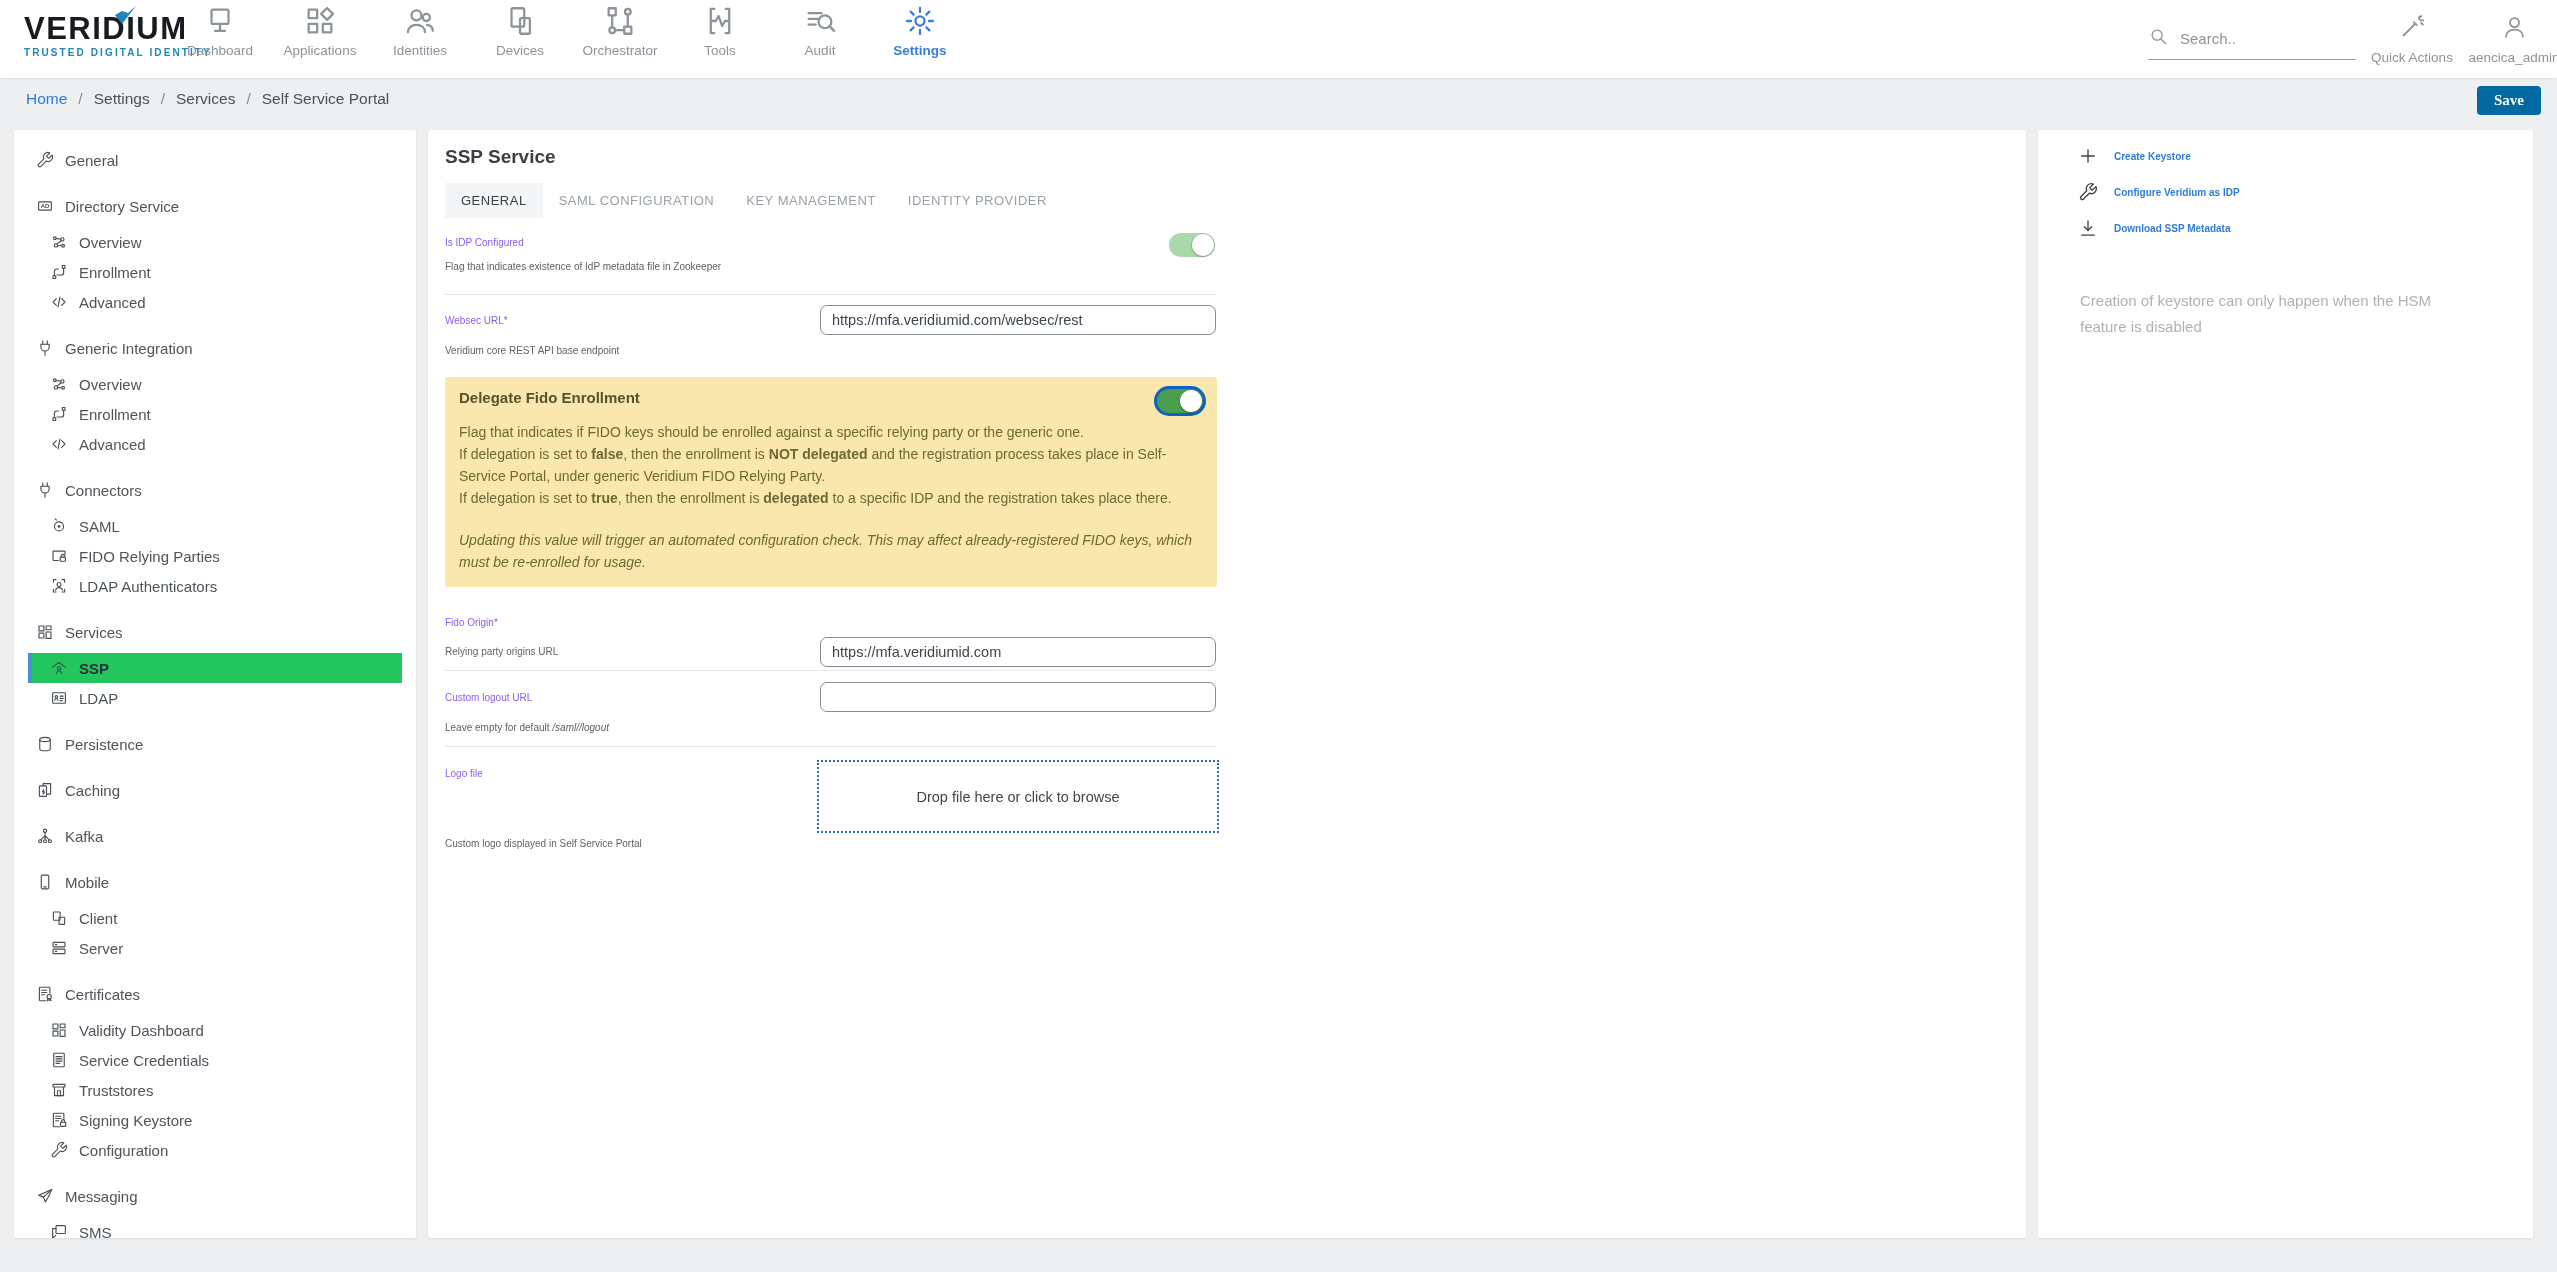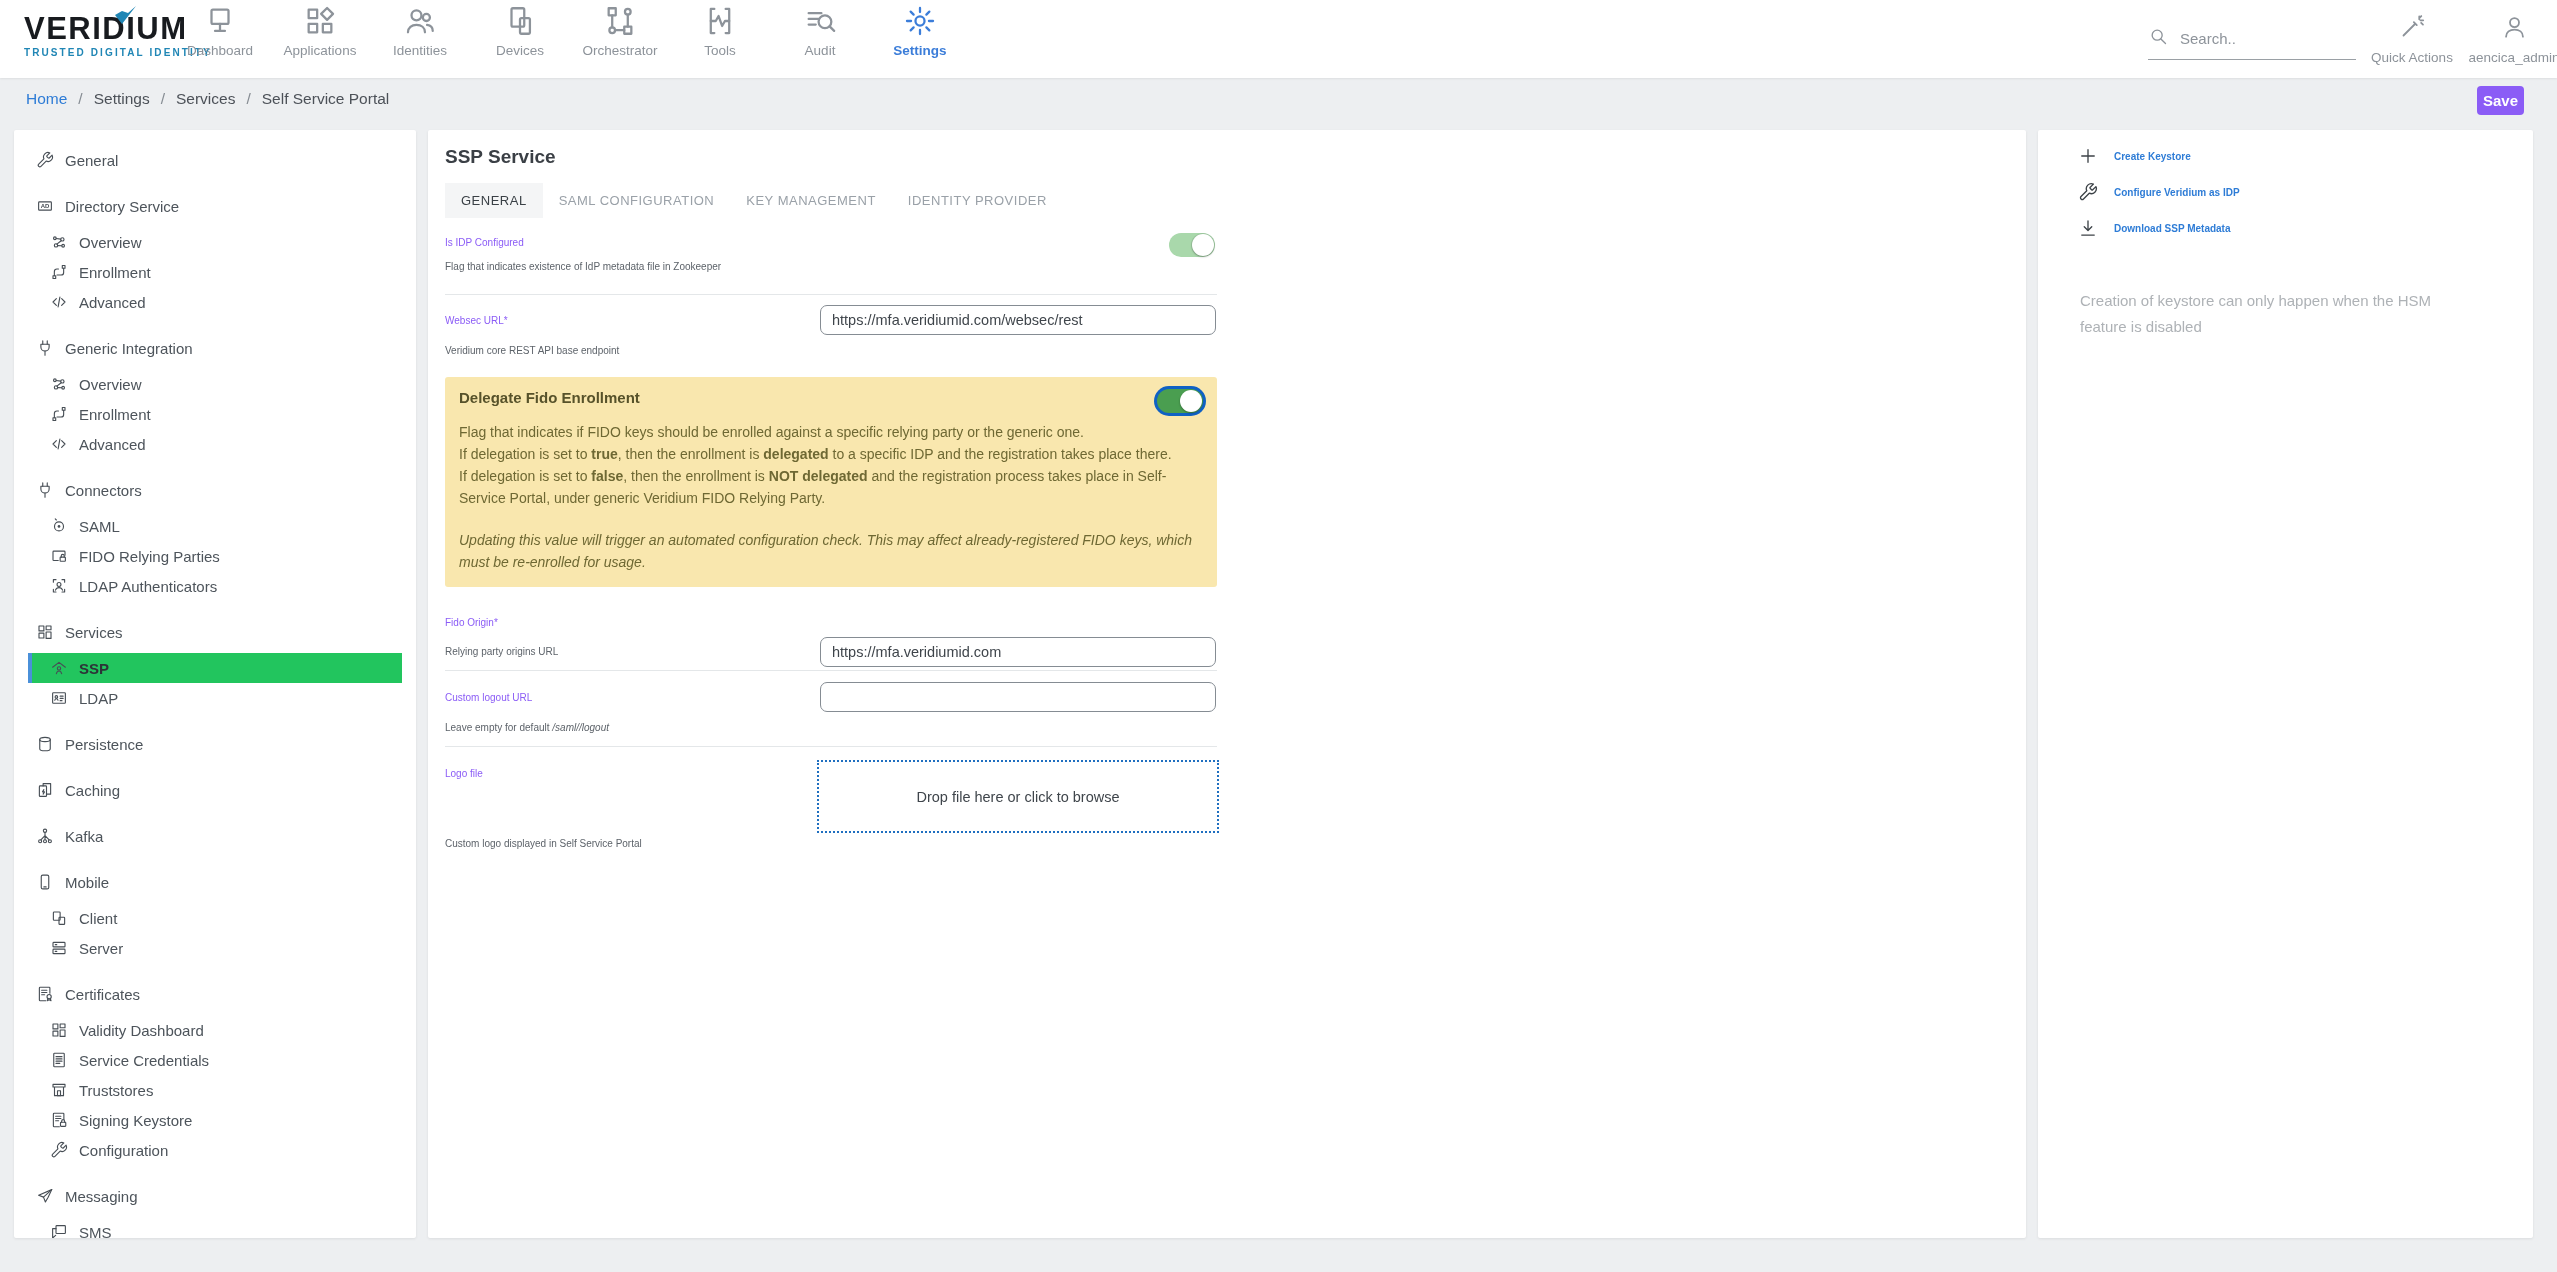--- a/index.html
+++ b/index.html
@@ -37,9 +37,9 @@
   .crumbs { position:absolute; left:26px; top:90px; display:flex; gap:11px; font-size:15.5px; color:#4c5158; }
   .crumb-link { color:#2e7cd6; cursor:pointer; }
   .crumb-sep { color:#868c93; }
-  .save-btn { position:absolute; left:2477px; top:86px; background:#8b5cf6; color:#fff; border:none;
-              font-size:15px; font-weight:700; padding:6px 6px; border-radius:4px; cursor:pointer;
-              font-family:Liberation Sans, sans-serif; }
+  .save-btn { position:absolute; left:2477px; top:86px; background:#0369a1; color:#fff; border:none;
+              font-size:15px; font-weight:700; padding:6px 17px; border-radius:4px; cursor:pointer;
+              font-family:Liberation Serif, serif; }
 
   
   .card { position:absolute; background:#fff; border-radius:2px; box-shadow:0 1px 3px rgba(0,0,0,.08); }

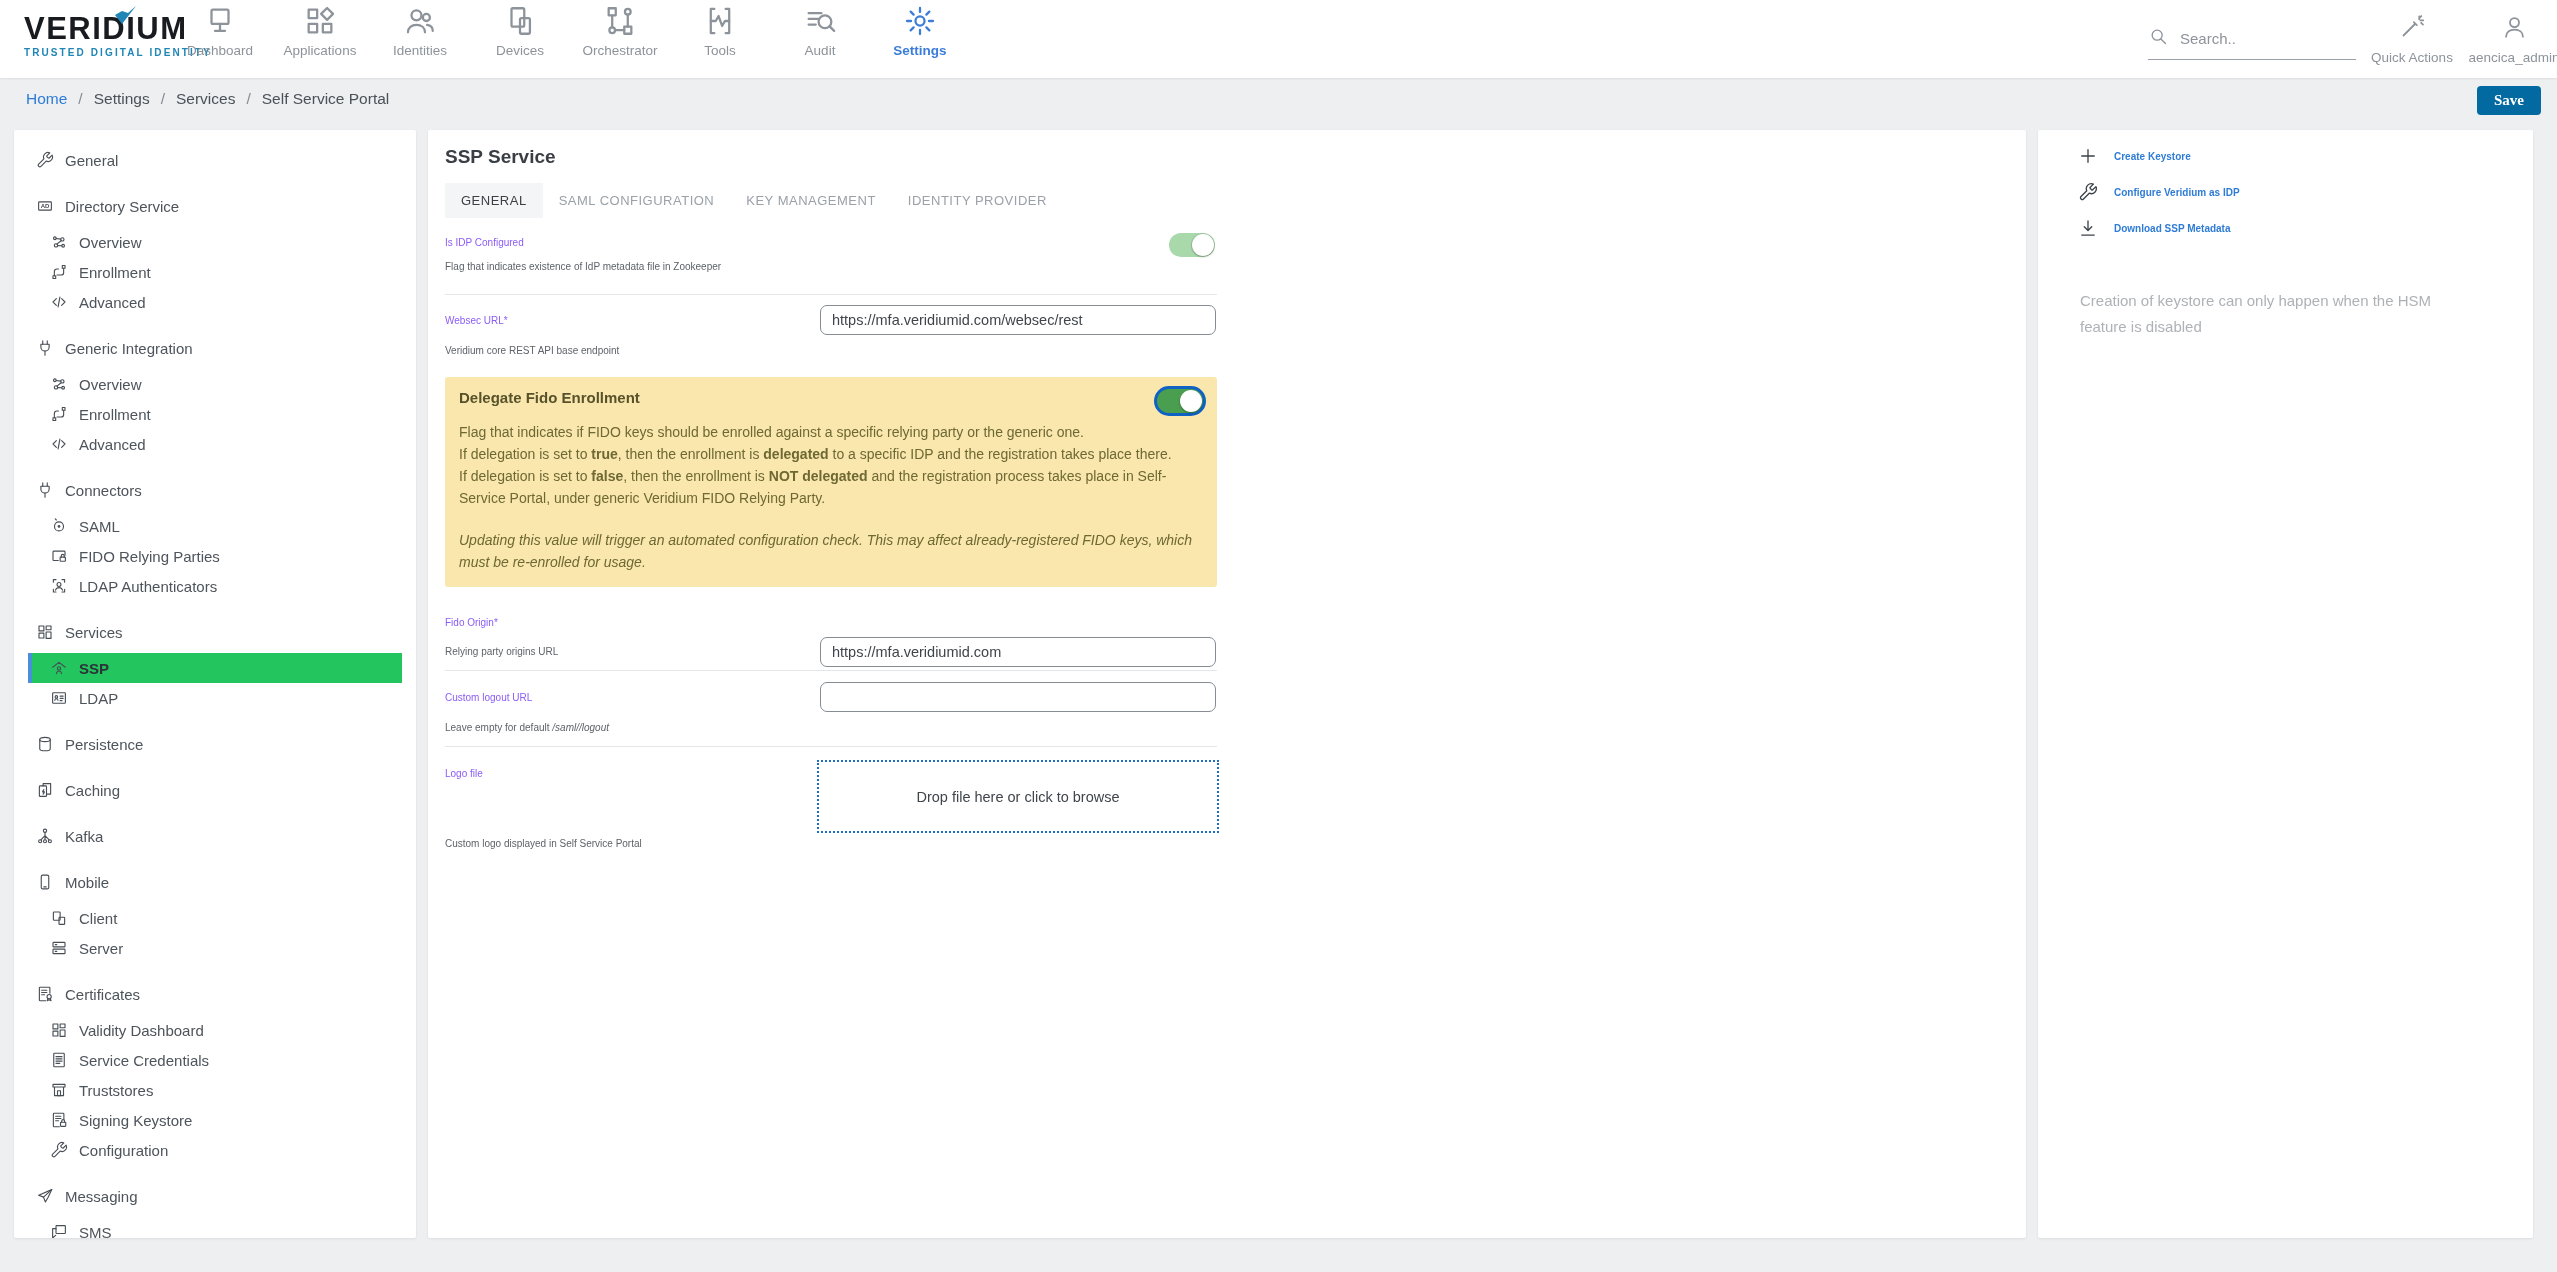--- a/index.html
+++ b/index.html
@@ -554,8 +554,8 @@
       </div>
       <div class="warn-lines" id="warn-lines">
           <div><span>Flag that indicates if FIDO keys should be enrolled against a specific relying party or the generic one.</span></div>
+          <div><span>If delegation is set to </span><span style="font-weight: 700;">false</span><span>, then the enrollment is </span><span style="font-weight: 700;">NOT delegated</span><span> and the registration process takes place in Self-Service Portal, under generic Veridium FIDO Relying Party.</span></div>
           <div><span>If delegation is set to </span><span style="font-weight: 700;">true</span><span>, then the enrollment is </span><span style="font-weight: 700;">delegated</span><span> to a specific IDP and the registration takes place there.</span></div>
-          <div><span>If delegation is set to </span><span style="font-weight: 700;">false</span><span>, then the enrollment is </span><span style="font-weight: 700;">NOT delegated</span><span> and the registration process takes place in Self-Service Portal, under generic Veridium FIDO Relying Party.</span></div>
         </div>
       <div class="warn-note"><span style="font-style: italic;">Updating this value will trigger an automated configuration check. This may affect already-registered FIDO keys, which must be re-enrolled for usage.</span></div>
     </div>

